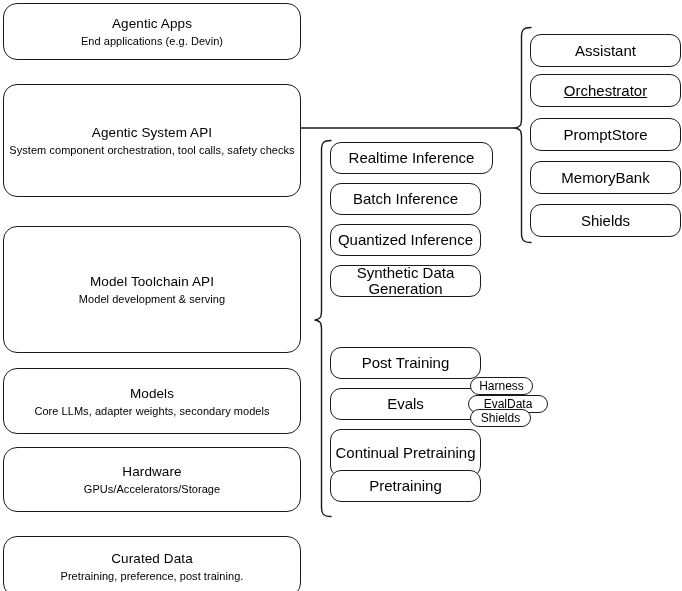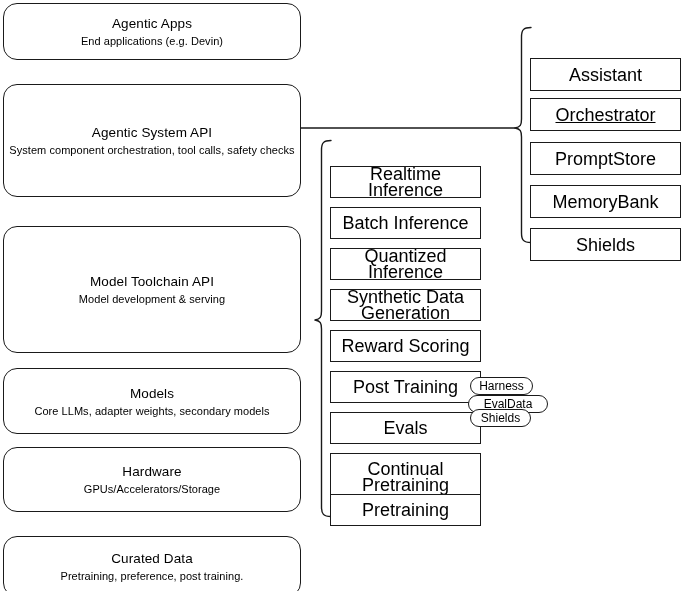--- a/index.html
+++ b/index.html
@@ -50,10 +50,9 @@
   }
   
   .item {
-    border-radius: 0;
-    font-size: 18px;
+    border-radius: 11px;
+    font-size: 15px;
     line-height: 16px;
-    margin-top: 24px;
   }
   
   .tag {

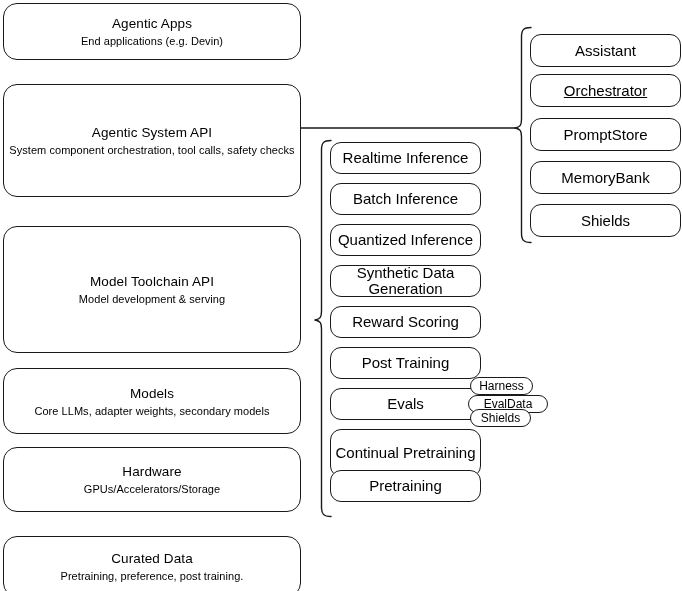--- a/index.html
+++ b/index.html
@@ -134,7 +134,7 @@
     <div class="subtitle">Pretraining, preference, post training.</div>
   </div>
 
-  <div class="node item" style="left:330px; top:142px; width:151px; height:32px;">
+  <div class="node item" style="left:330px; top:142px; width:163px; height:32px;">
     <span>Realtime Inference</span>
   </div>
   <div class="node item" style="left:330px; top:183px; width:151px; height:32px;">

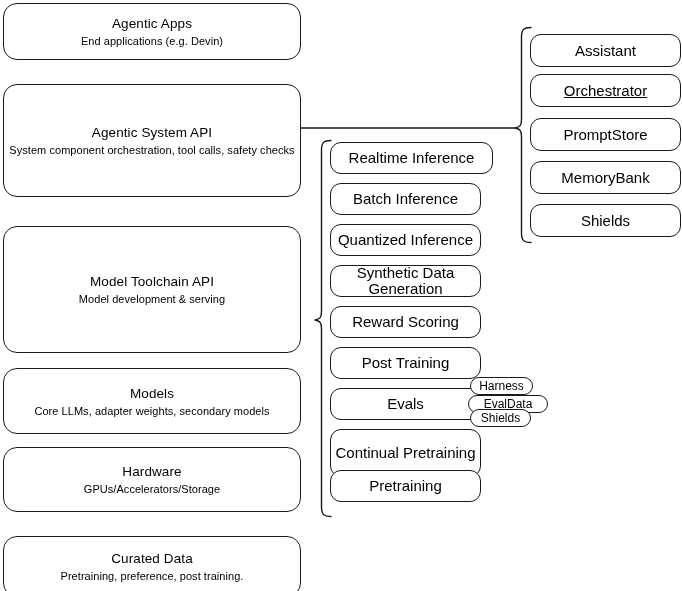--- a/index.html
+++ b/index.html
@@ -146,9 +146,6 @@
   <div class="node item" style="left:330px; top:265px; width:151px; height:32px;">
     <span>Synthetic Data Generation</span>
   </div>
-  <div class="node item" style="left:330px; top:306px; width:151px; height:32px;">
-    <span>Reward Scoring</span>
-  </div>
   <div class="node item" style="left:330px; top:347px; width:151px; height:32px;">
     <span>Post Training</span>
   </div>

